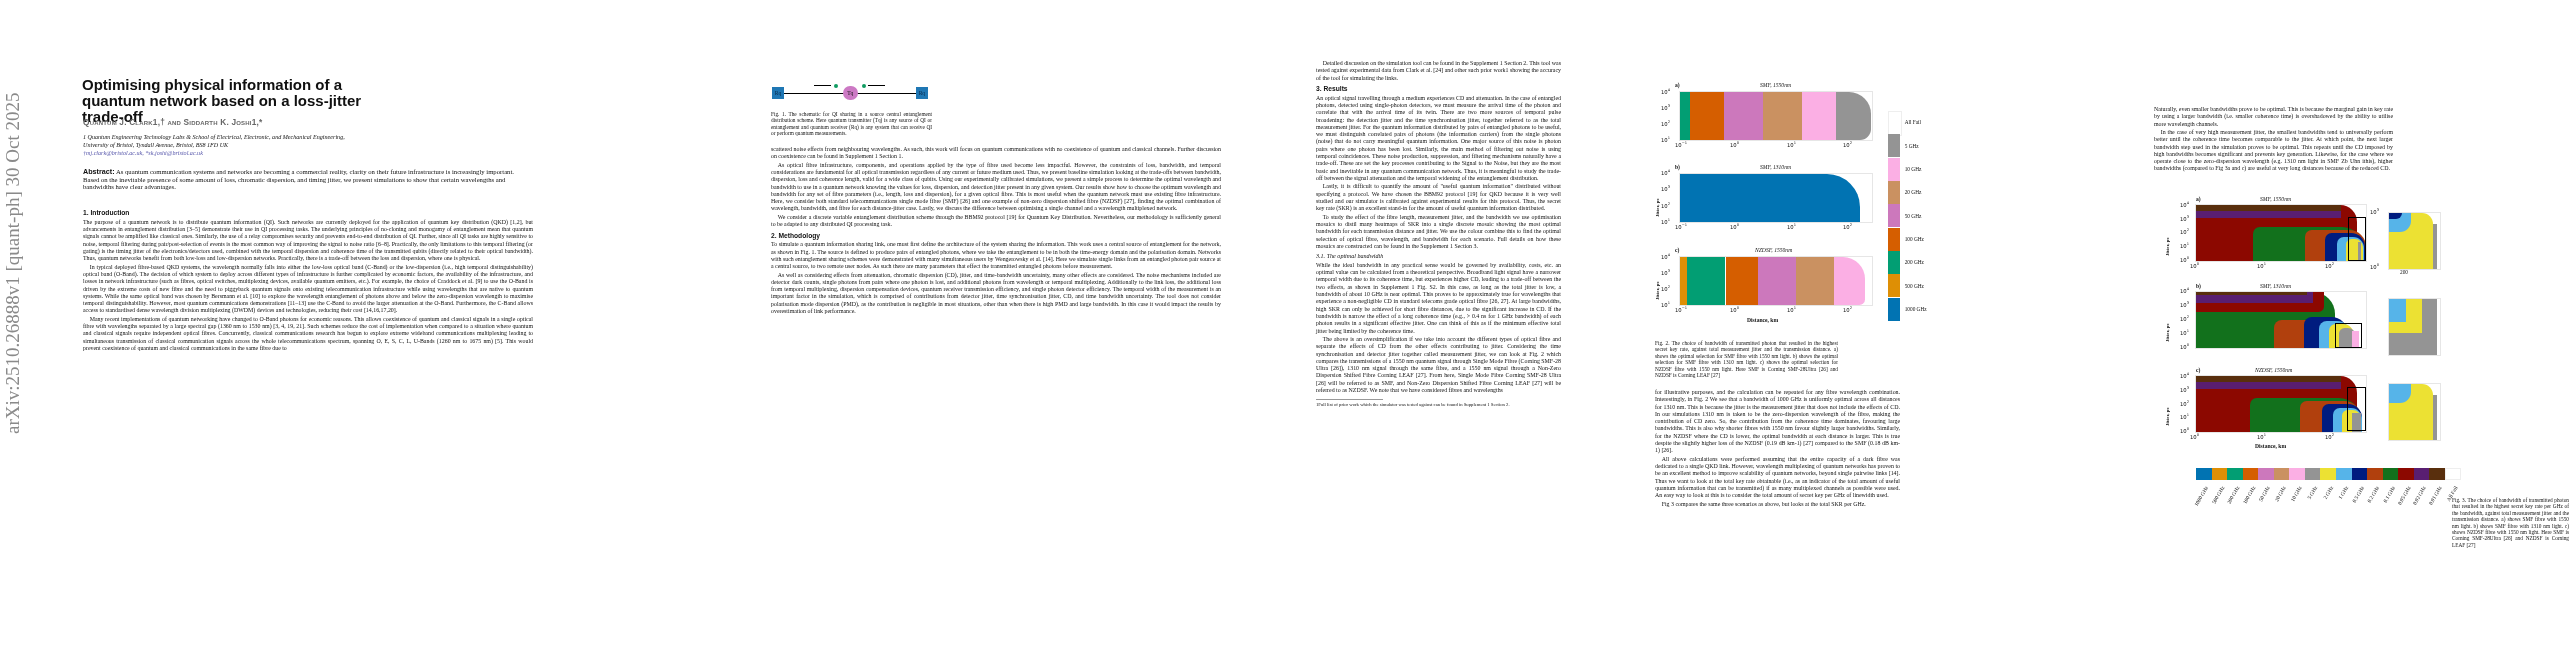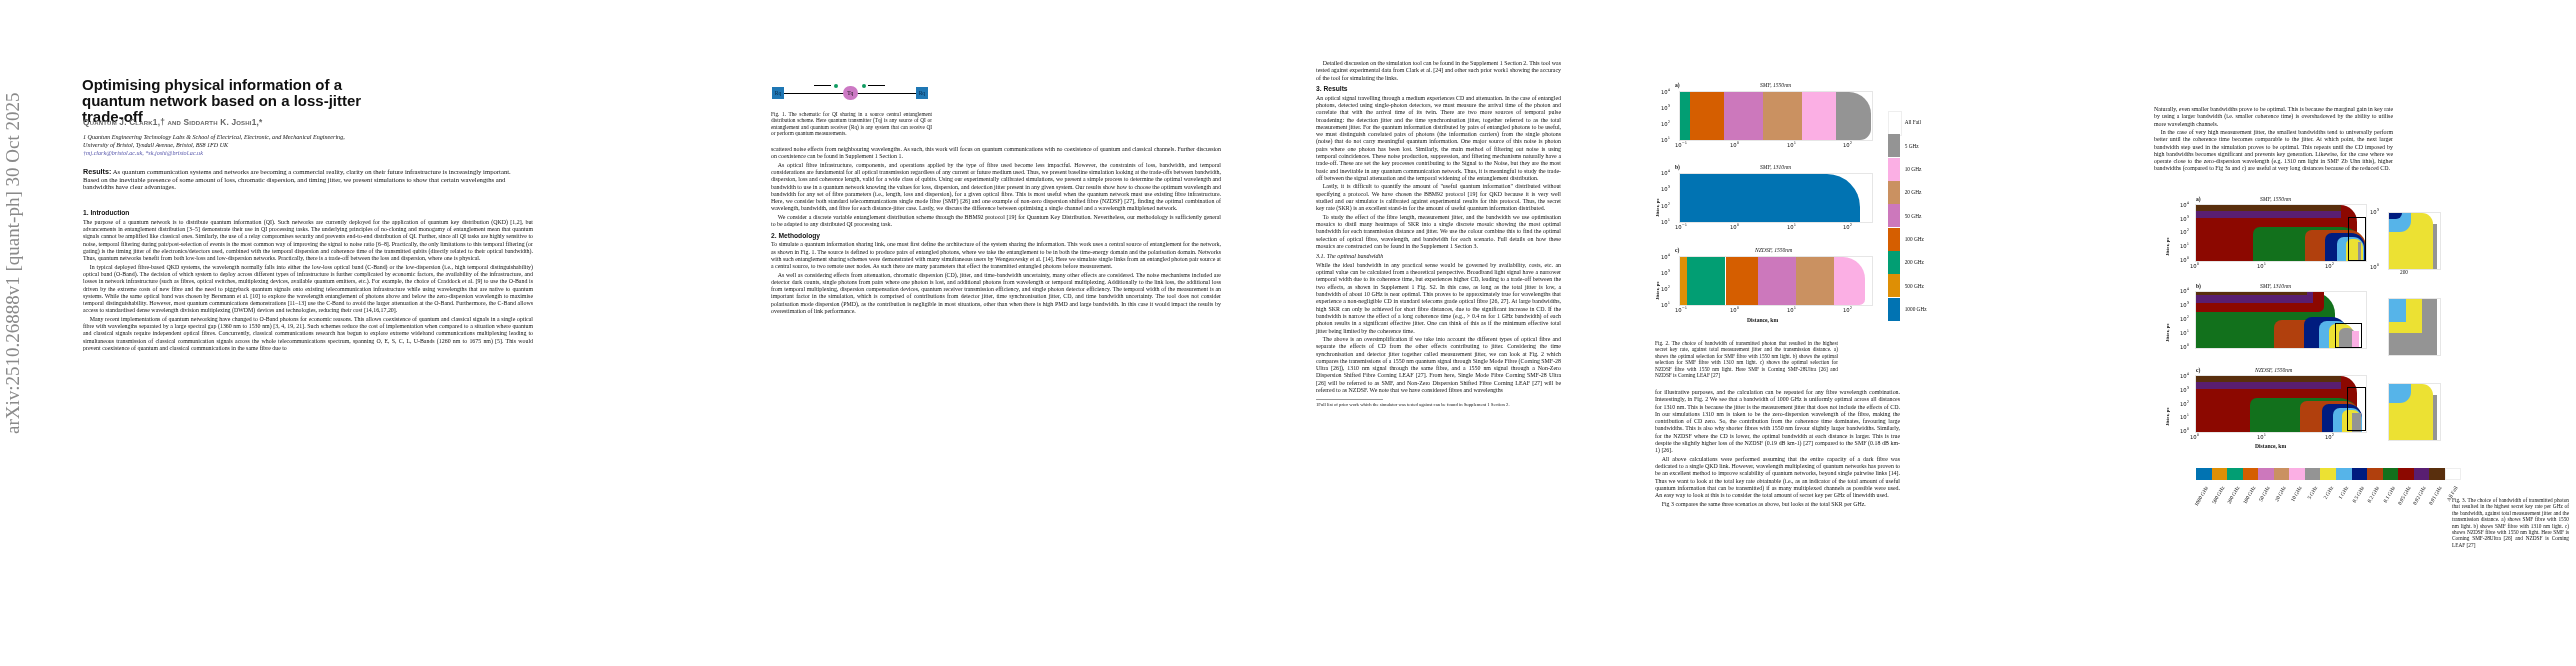--- a/index.html
+++ b/index.html
@@ -60,7 +60,7 @@
     <div class="email">†mj.clark@bristol.ac.uk, *sk.joshi@bristol.ac.uk</div>
   </div>
   <div class="abstract">
-    <b>Results:</b>
+    <b>Abstract:</b>
     <span>As quantum communication systems and networks are becoming a commercial reality, clarity on their future infrastructure is increasingly important. Based on the inevitable presence of some amount of loss, chromatic dispersion, and timing jitter, we present simulations to show that certain wavelengths and bandwidths have clear advantages.</span>
   </div>
   <div class="col" style="left:83px; top:206px; width:450px;">

